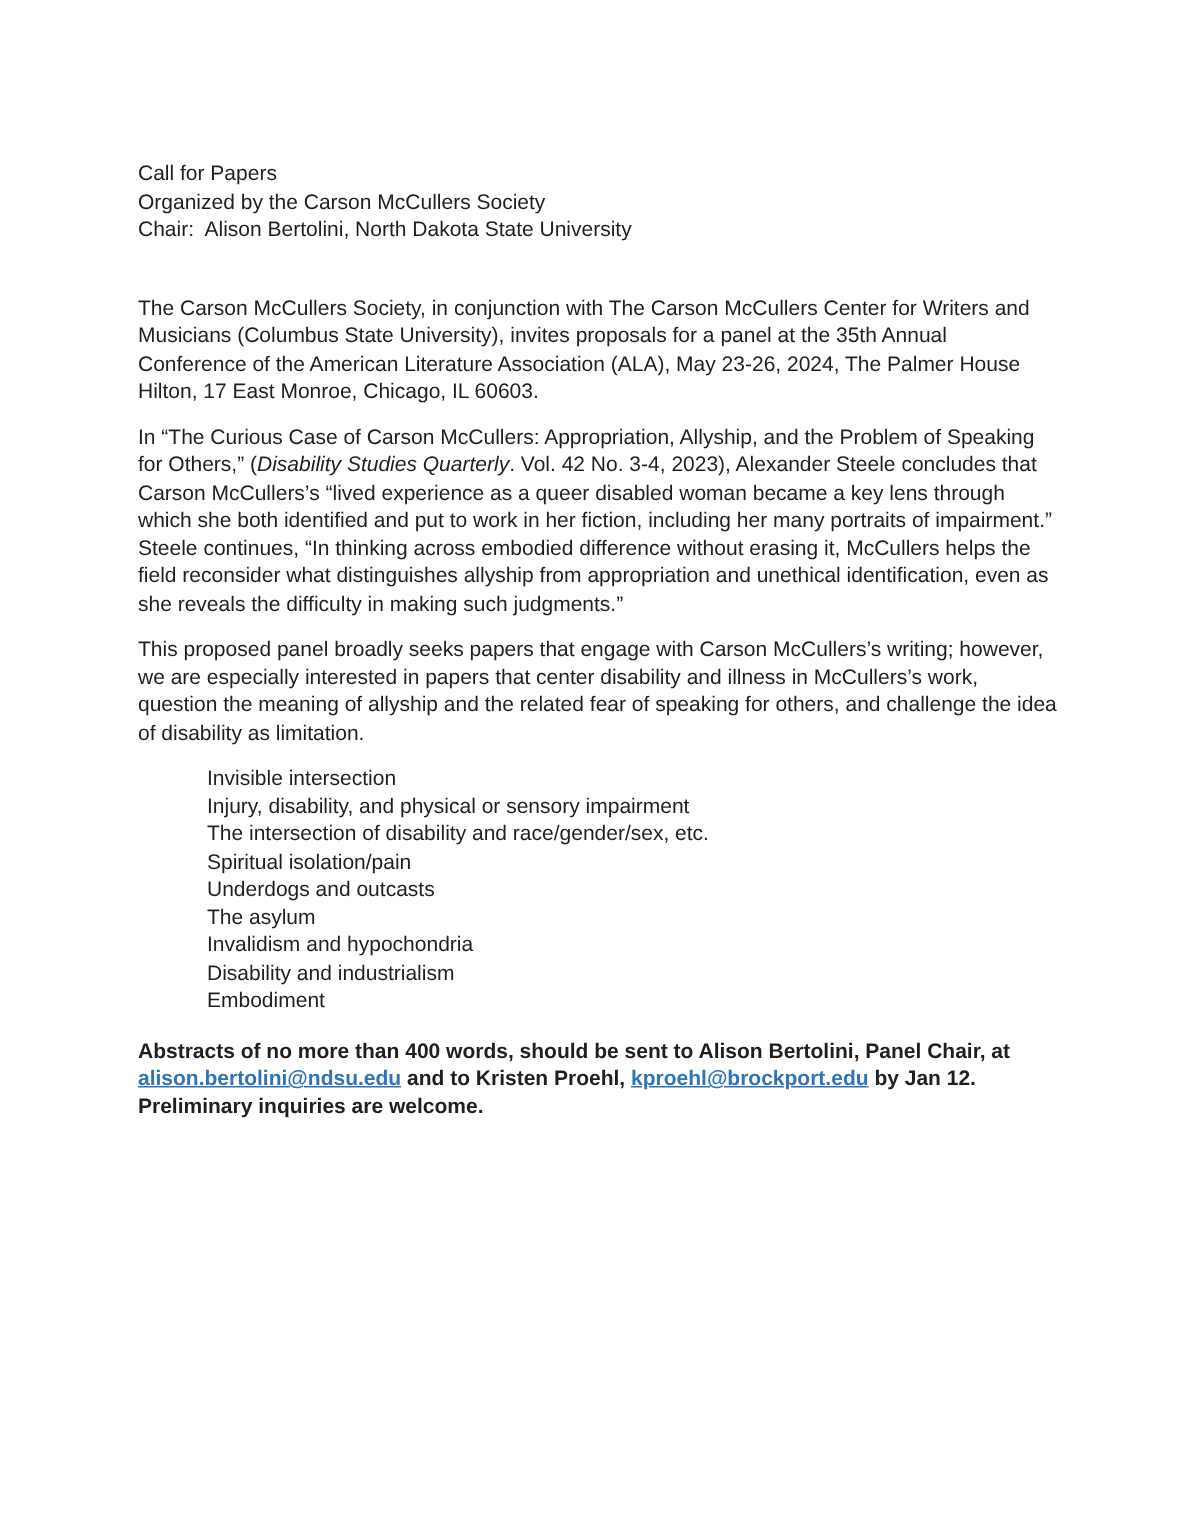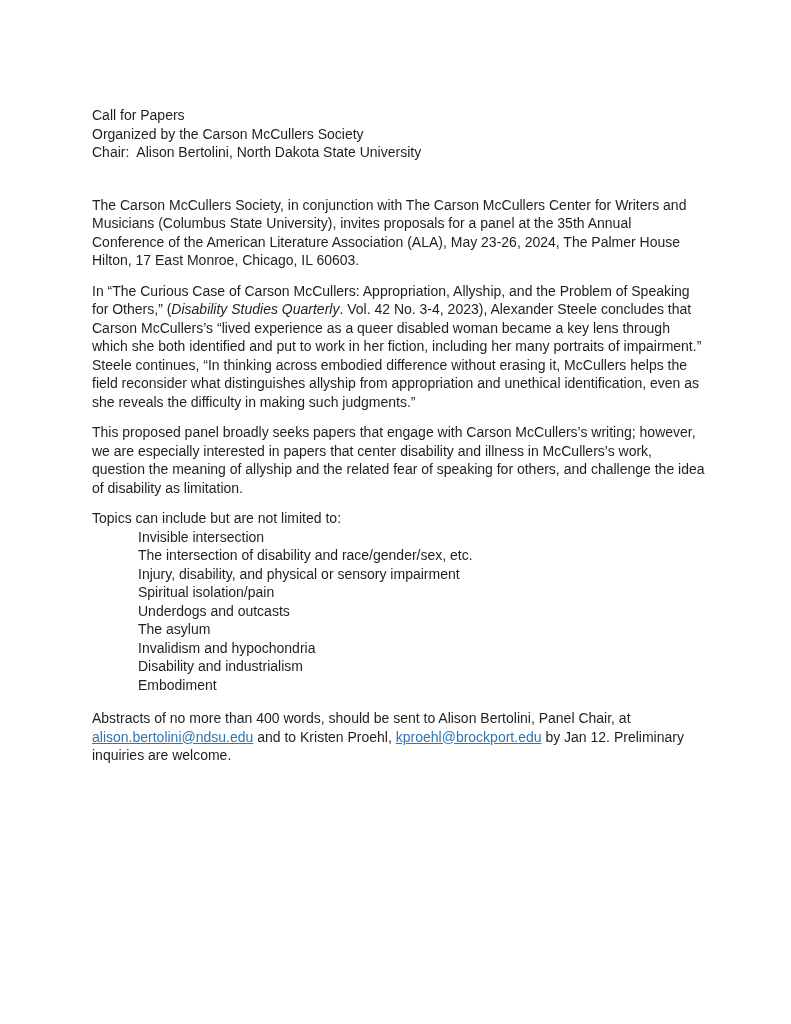--- a/index.html
+++ b/index.html
@@ -74,7 +74,6 @@
     <p class="para">This proposed panel broadly seeks papers that engage with Carson McCullers’s writing; however, we are especially interested in papers that center disability and illness in McCullers’s work, question the meaning of allyship and the related fear of speaking for others, and challenge the idea of disability as limitation.</p>
 
     <div class="topics">
-      <div class="line">Topics can include but are not limited to:</div>
       <div class="topic-item">Invisible intersection</div>
       <div class="topic-item">The intersection of disability and race/gender/sex, etc.</div>
       <div class="topic-item">Injury, disability, and physical or sensory impairment</div>

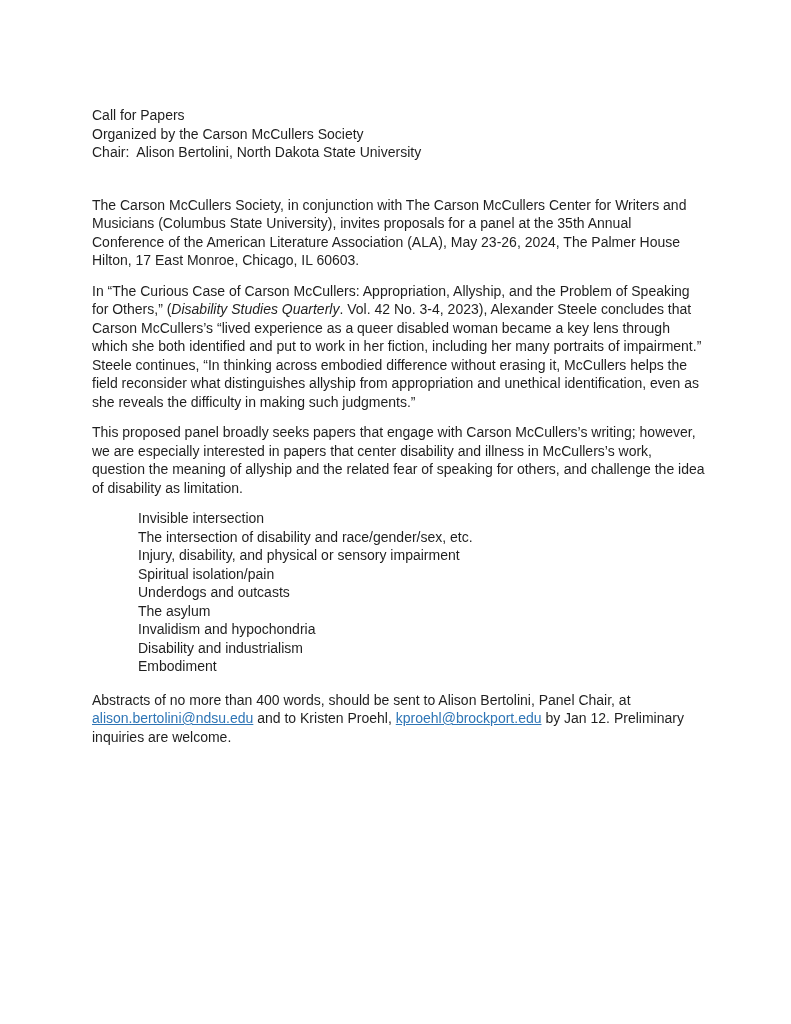--- a/index.html
+++ b/index.html
@@ -75,8 +75,8 @@
 
     <div class="topics">
       <div class="topic-item">Invisible intersection</div>
+      <div class="topic-item">Injury, disability, and physical or sensory impairment</div>
       <div class="topic-item">The intersection of disability and race/gender/sex, etc.</div>
-      <div class="topic-item">Injury, disability, and physical or sensory impairment</div>
       <div class="topic-item">Spiritual isolation/pain</div>
       <div class="topic-item">Underdogs and outcasts</div>
       <div class="topic-item">The asylum</div>

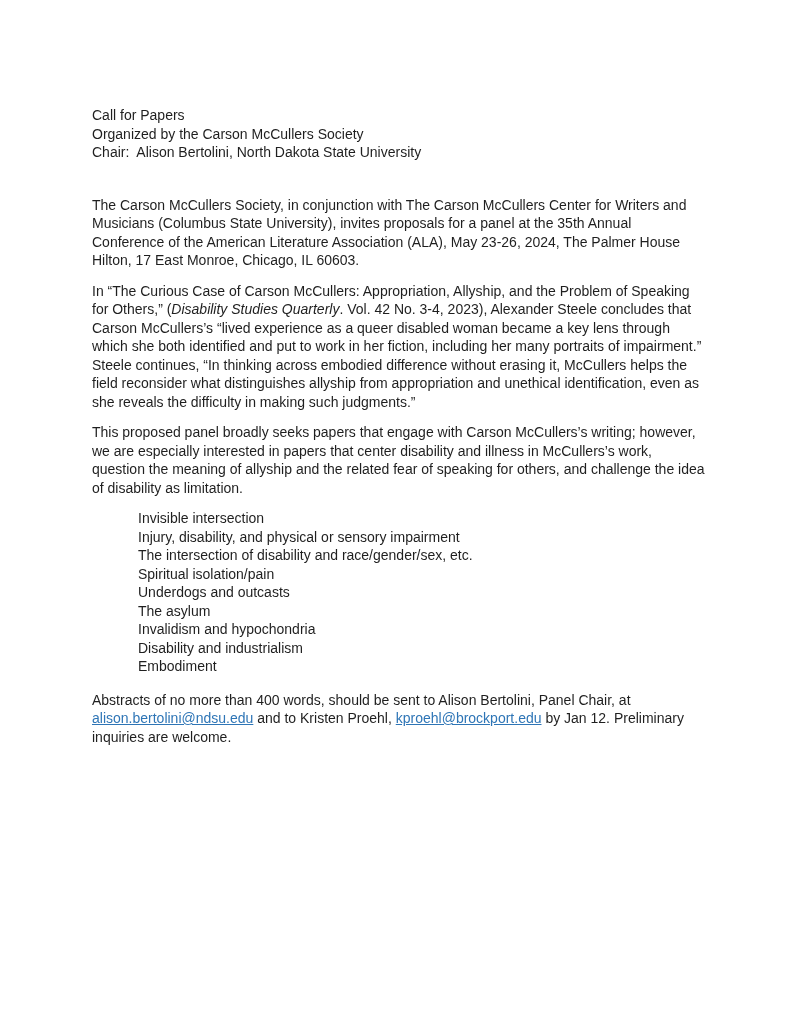--- a/index.html
+++ b/index.html
@@ -48,6 +48,7 @@
   }
   .closing {
     margin-top: 15px;
+    font-weight: bold;
   }
   a.email-link {
     color: var(--link-color, #2E75B6);

